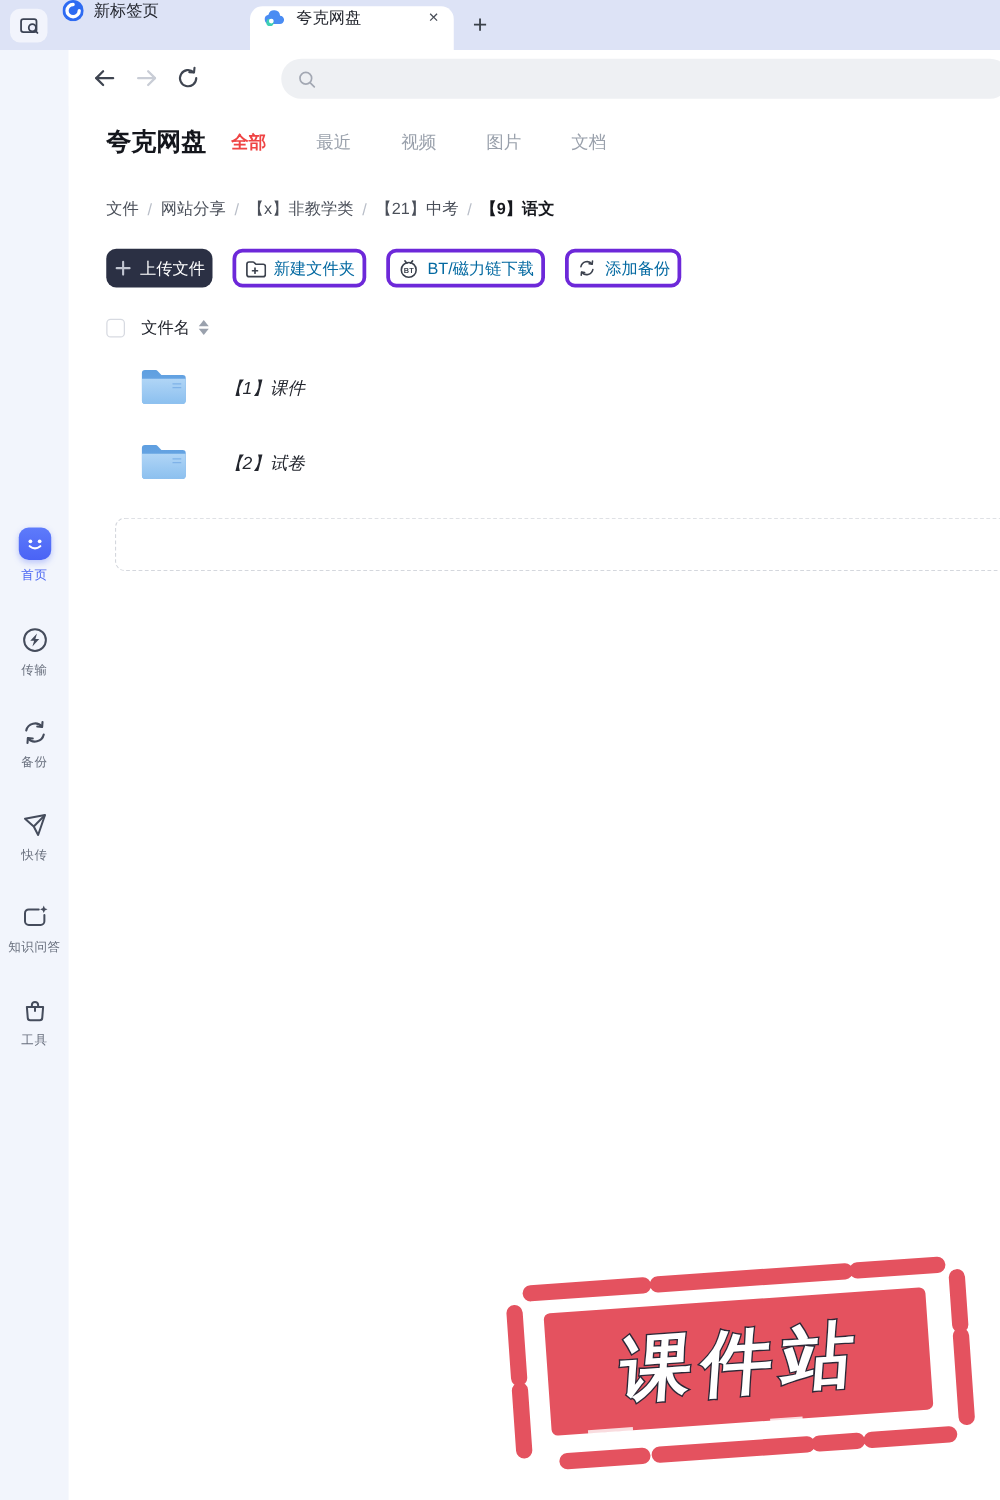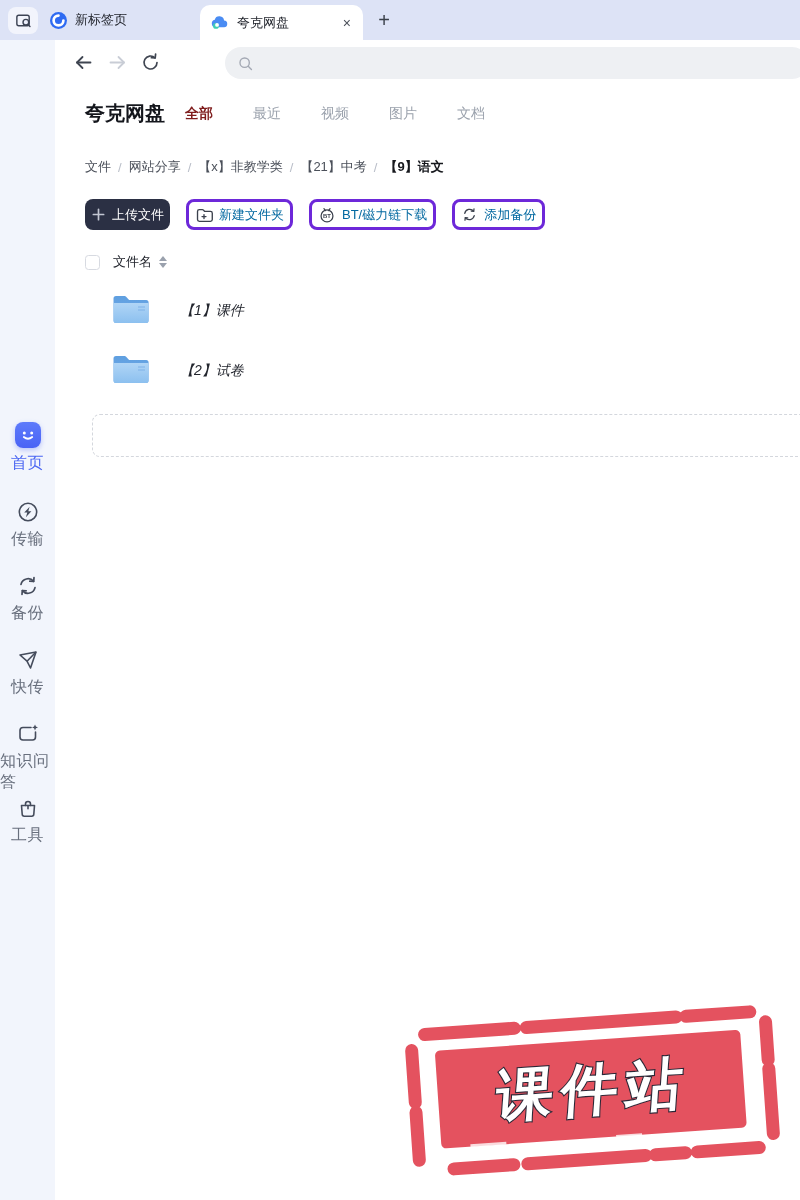--- a/index.html
+++ b/index.html
@@ -10,7 +10,7 @@
   .tabstrip { position:absolute; left:0; top:0; width:800px; height:40px; background:#dde3f6; }
   .tabsearch-btn { position:absolute; left:8px; top:7px; width:30px; height:27px; border-radius:8px;
     background:rgba(255,255,255,.62); display:flex; align-items:center; justify-content:center; cursor:pointer; }
-  .tab { position:absolute; display:flex; align-items:center; gap:8px; height:40px; cursor:pointer; }
+  .tab { position:absolute; display:flex; align-items:flex-start; gap:8px; height:40px; cursor:pointer; }
   .tab.inactive { left:40px; top:0; padding:0 10px; }
   .tab.active { left:200px; top:5px; height:35px; width:163px; background:#fff; border-radius:10px 10px 0 0; padding:0 10px; }
   .tab-label { font-size:13px; color:#23262e; white-space:nowrap; }

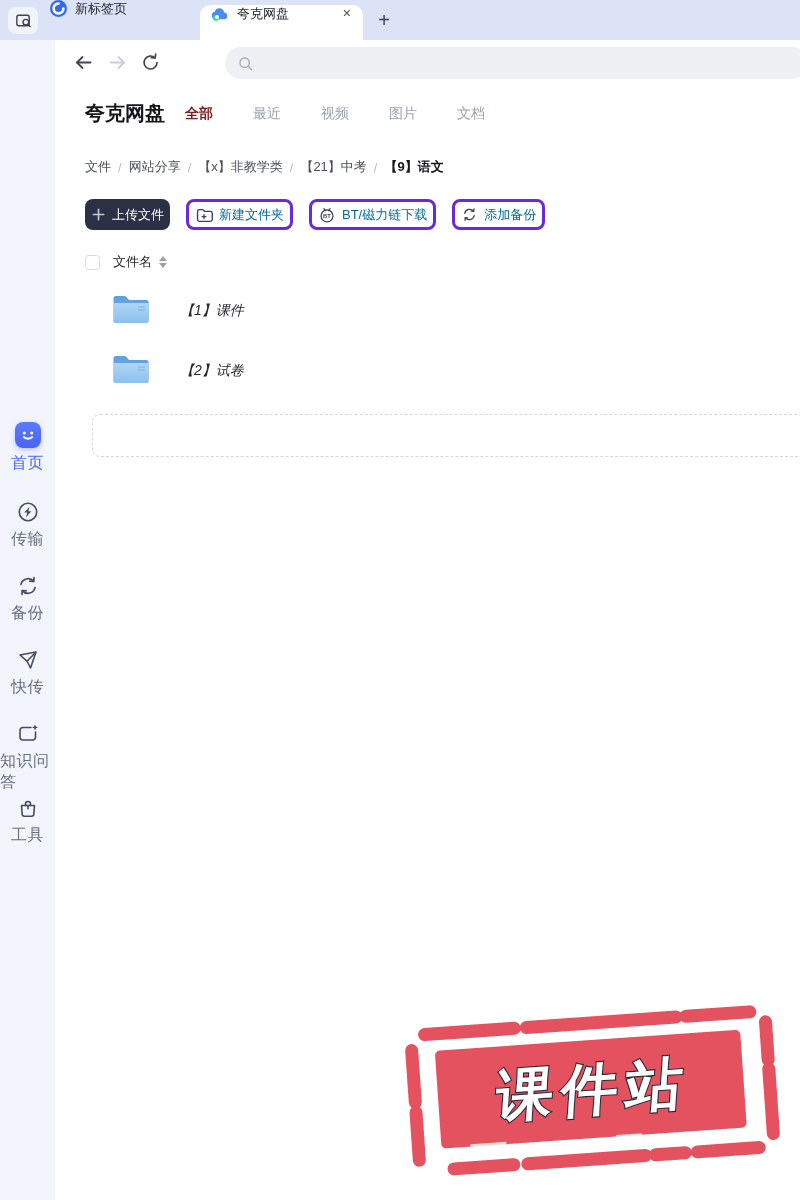--- a/index.html
+++ b/index.html
@@ -42,7 +42,7 @@
   .page-title { position:absolute; left:30px; top:60px; font-size:20px; font-weight:bold; color:#14161c; }
   .filter-tabs { position:absolute; left:130px; top:65px; display:flex; gap:40px; }
   .ftab { font-size:14px; color:#9aa1ac; cursor:pointer; }
-  .ftab.active { color:#7f1d1d; font-weight:bold; }
+  .ftab.active { color:#ef4444; font-weight:bold; }
 
   
   .breadcrumb { position:absolute; left:30px; top:118px; display:flex; gap:7px; align-items:center; font-size:13px; }

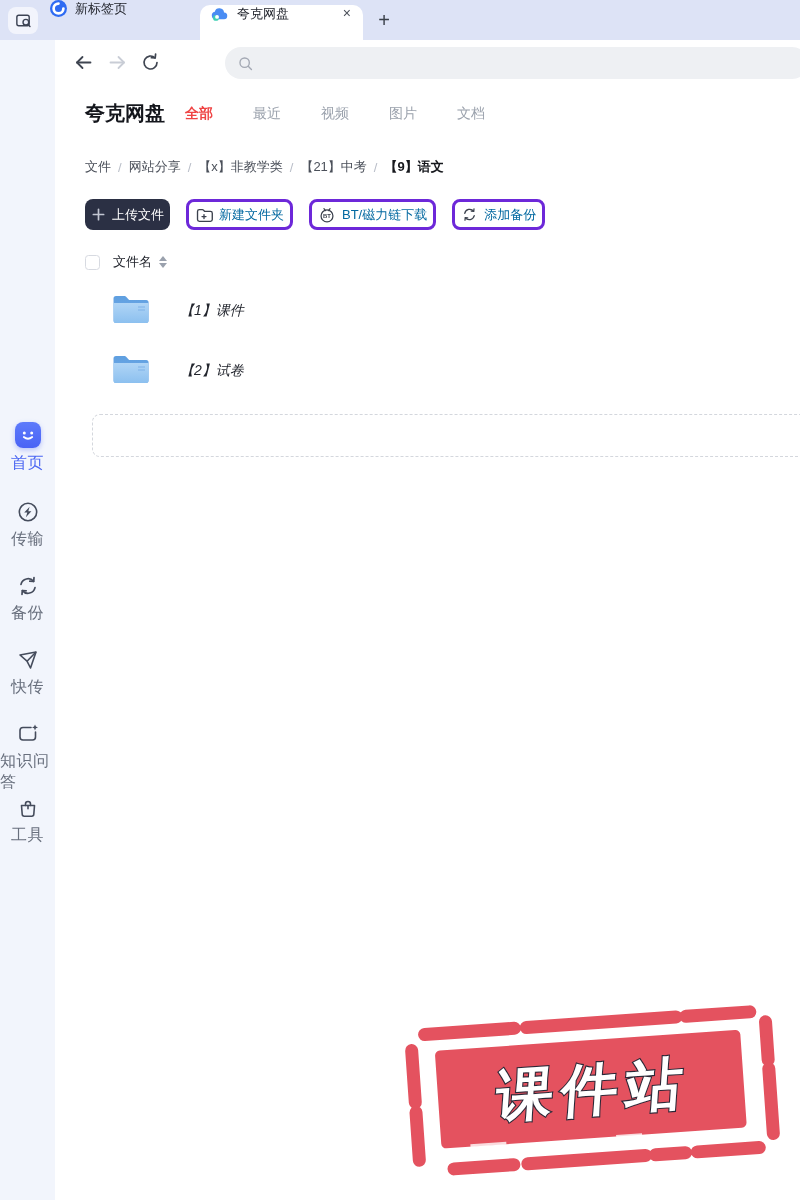--- a/index.html
+++ b/index.html
@@ -21,7 +21,7 @@
   
   .sidebar { position:absolute; left:0; top:40px; width:55px; height:1160px; background:#f2f5fc; }
   .side-item { position:absolute; left:0; width:55px; display:flex; flex-direction:column; align-items:center; gap:5px; cursor:pointer; }
-  .side-item .lbl { font-size:16px; color:#686f7d; letter-spacing:.5px; }
+  .side-item .lbl { font-size:10px; color:#686f7d; letter-spacing:.5px; }
   .side-item.active .lbl { color:#4b66f2; }
   .home-ico { width:26px; height:26px; border-radius:8px; background:linear-gradient(180deg,#5e7bfb,#4a63f5);
     display:flex; align-items:center; justify-content:center; box-shadow:0 2px 5px rgba(74,99,245,.35); }

